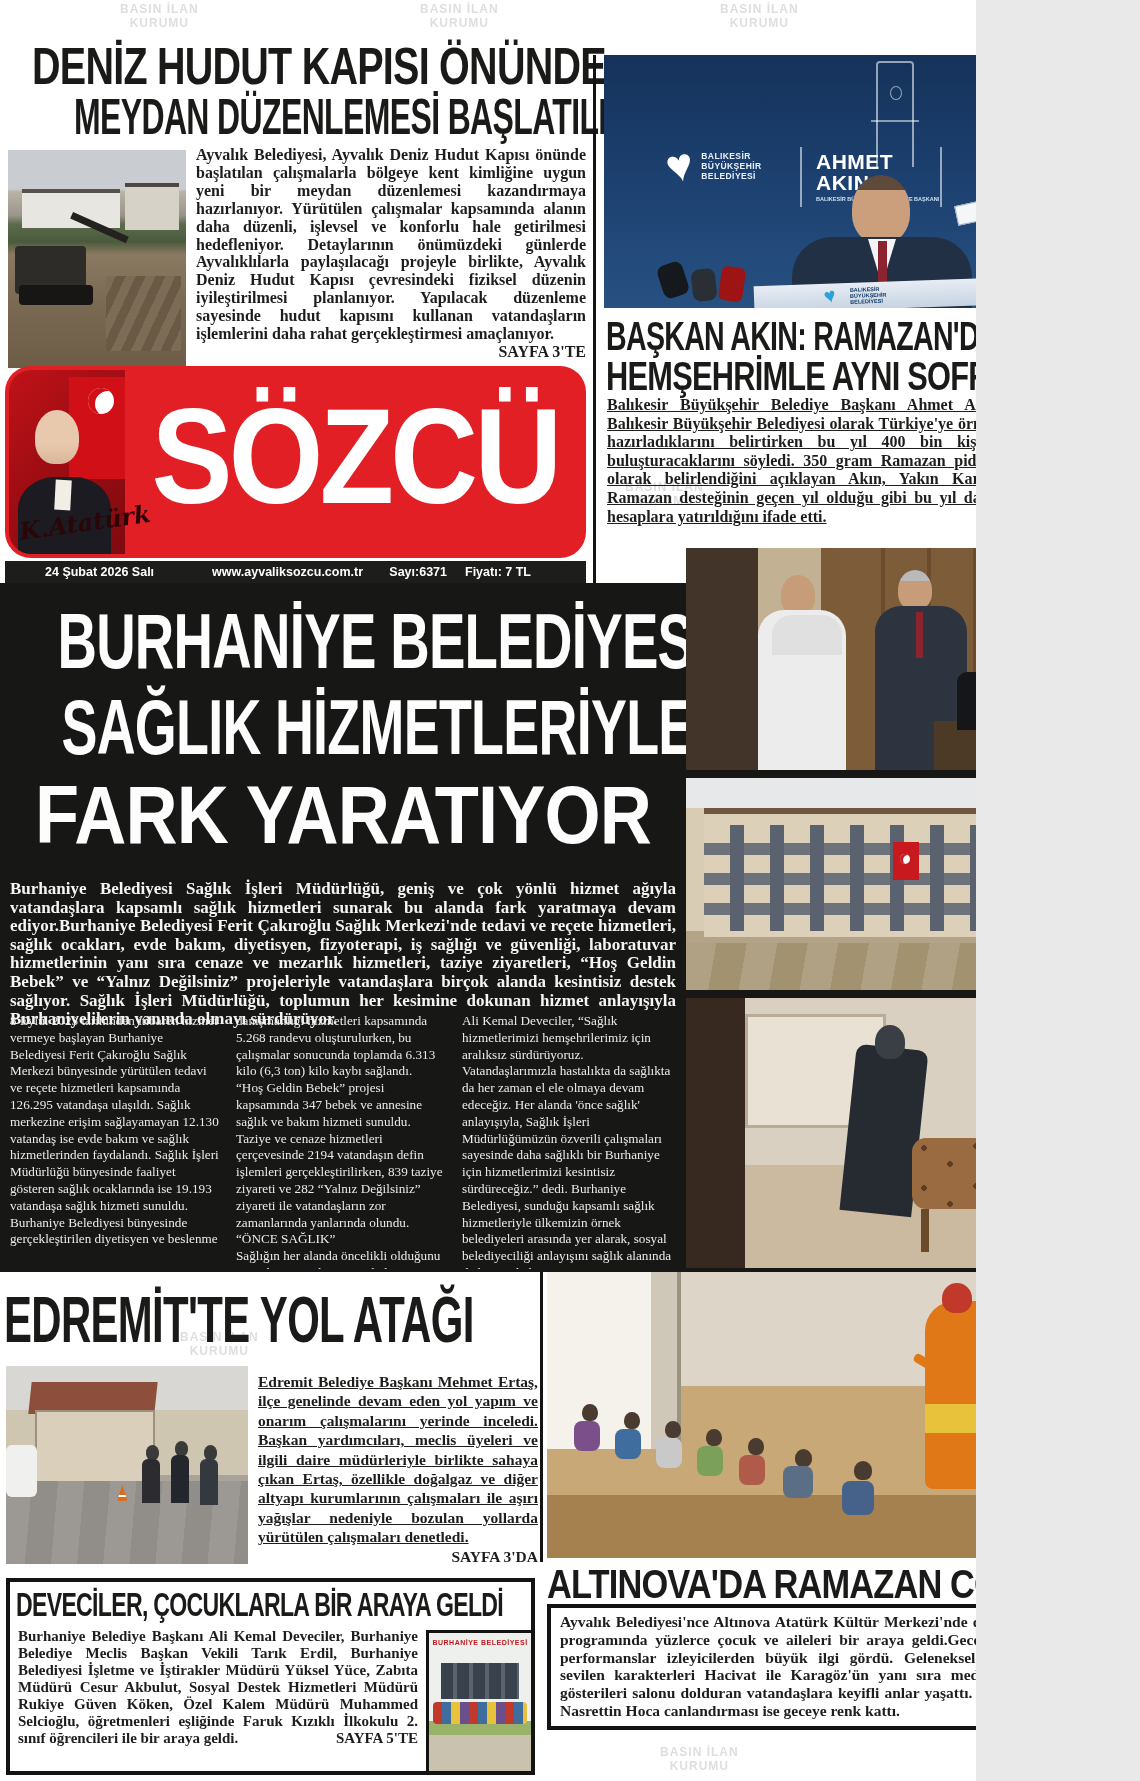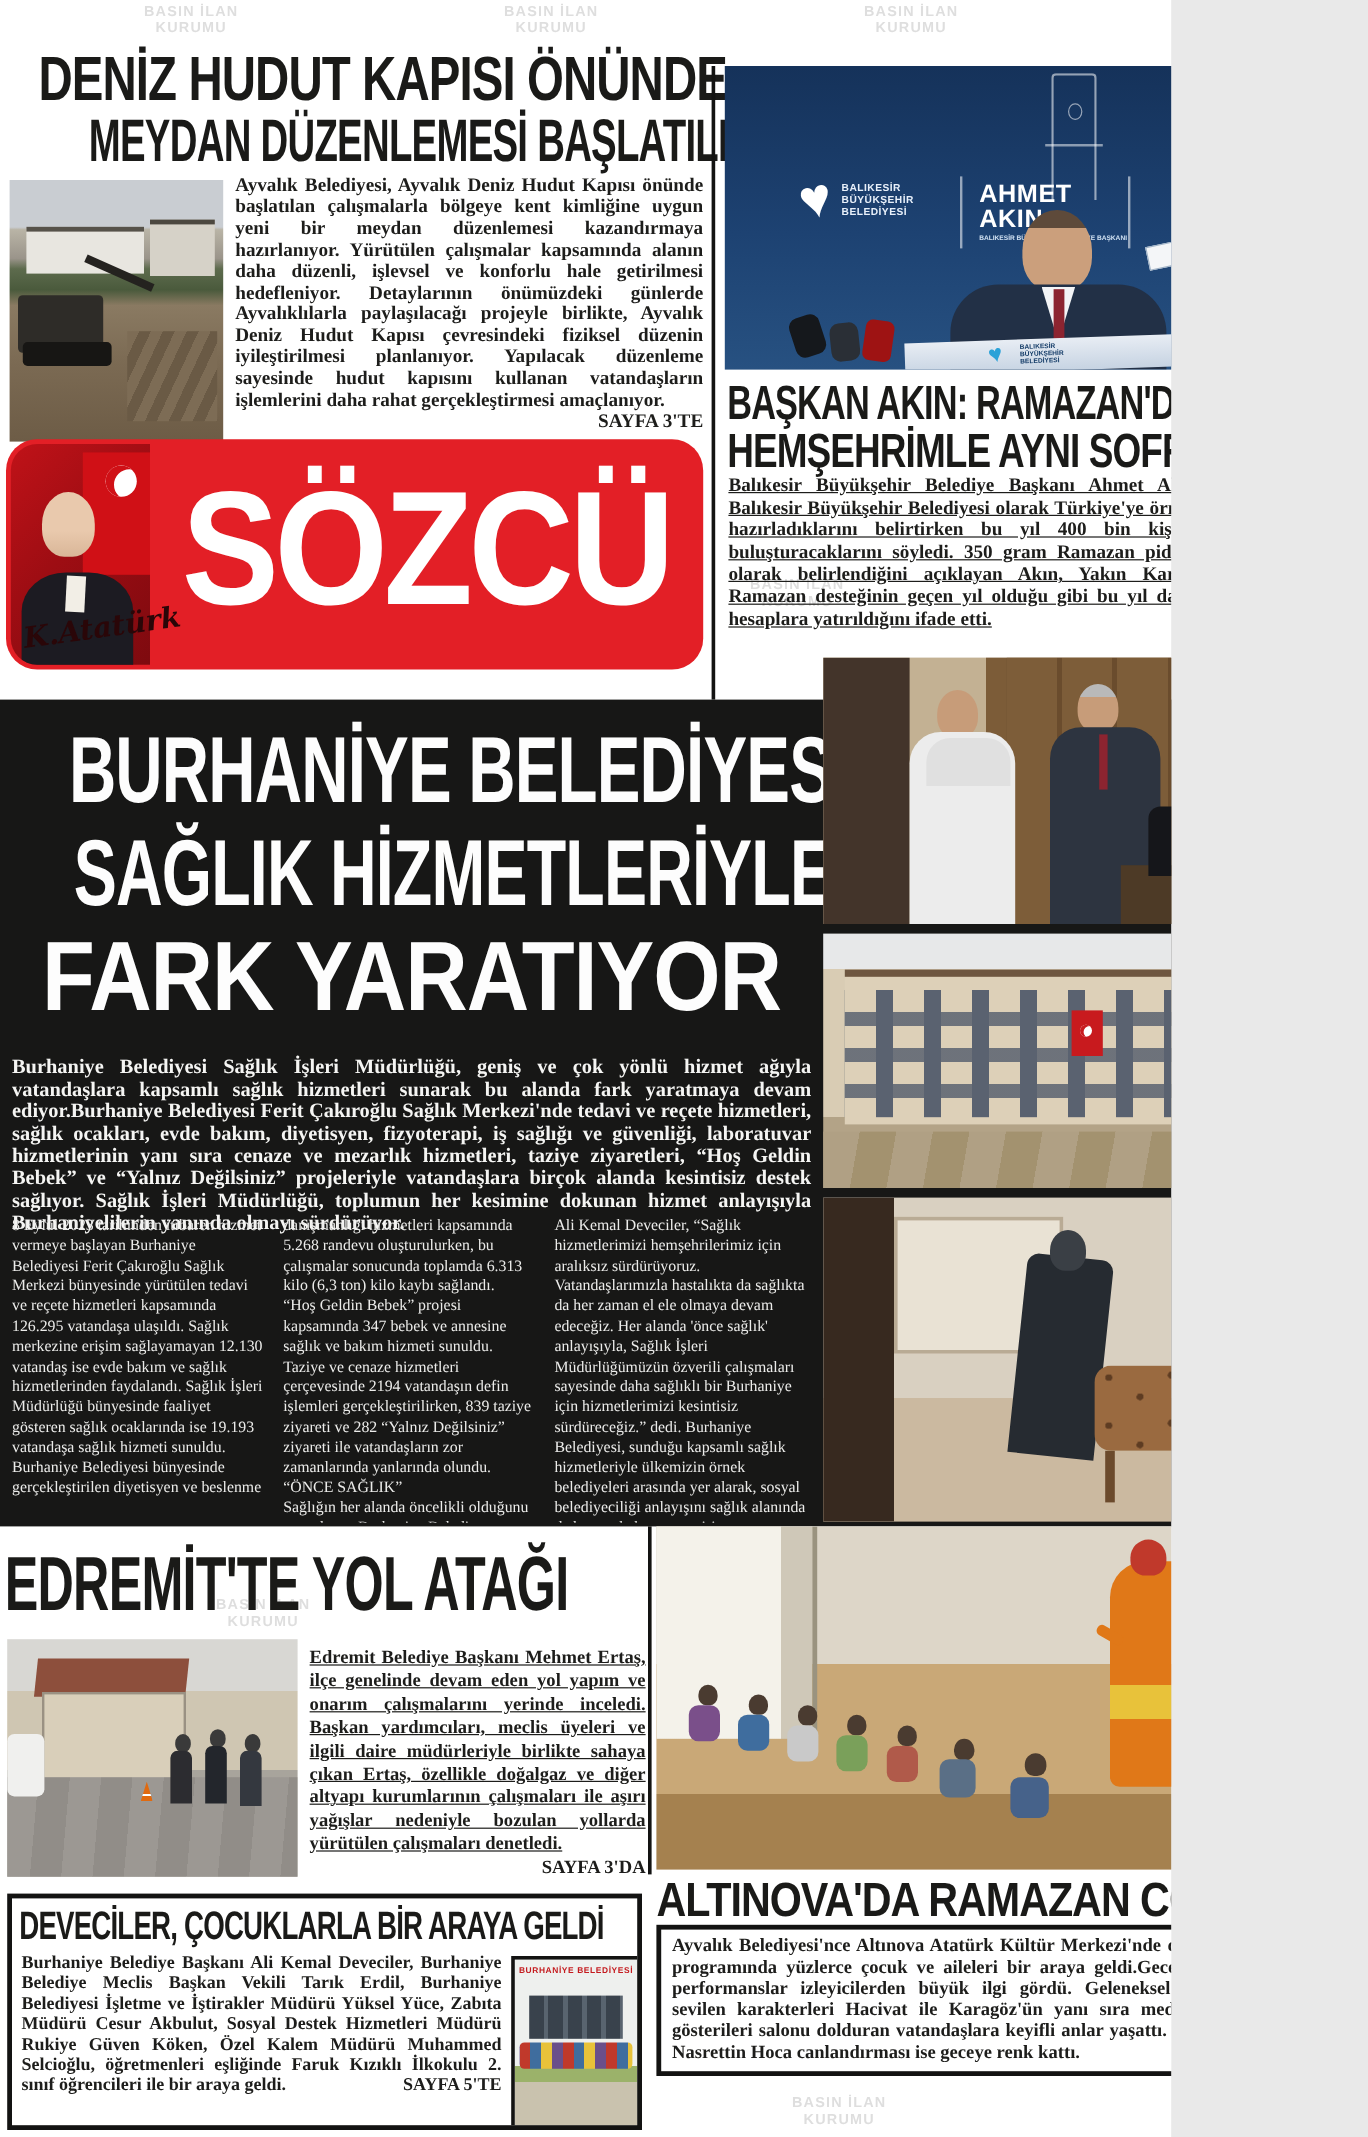--- a/index.html
+++ b/index.html
@@ -83,6 +83,12 @@
     <div class="abs" style="left:14px;top:142px;font-family:'DejaVu Serif',serif;font-style:italic;font-weight:700;font-size:24px;color:#2a0608;transform:rotate(-8deg);">K.Atatürk</div>
   </div>
 
+  <div class="abs" style="left:5px;top:561px;width:581px;height:22px;background:#1d1d1b;display:flex;align-items:center;color:#fff;font-family:'Liberation Sans',sans-serif;font-weight:700;font-size:12.5px;">
+    <span style="margin-left:40px;">24 Şubat 2026 Salı</span>
+    <span style="margin-left:58px;">www.ayvaliksozcu.com.tr</span>
+    <span style="margin-left:auto;">Sayı:6371</span>
+    <span style="margin-left:18px;margin-right:55px;">Fiyatı: 7 TL</span>
+  </div>
 
   <div class="abs" style="left:593px;top:55px;width:3px;height:528px;background:#131312;"></div>
 

